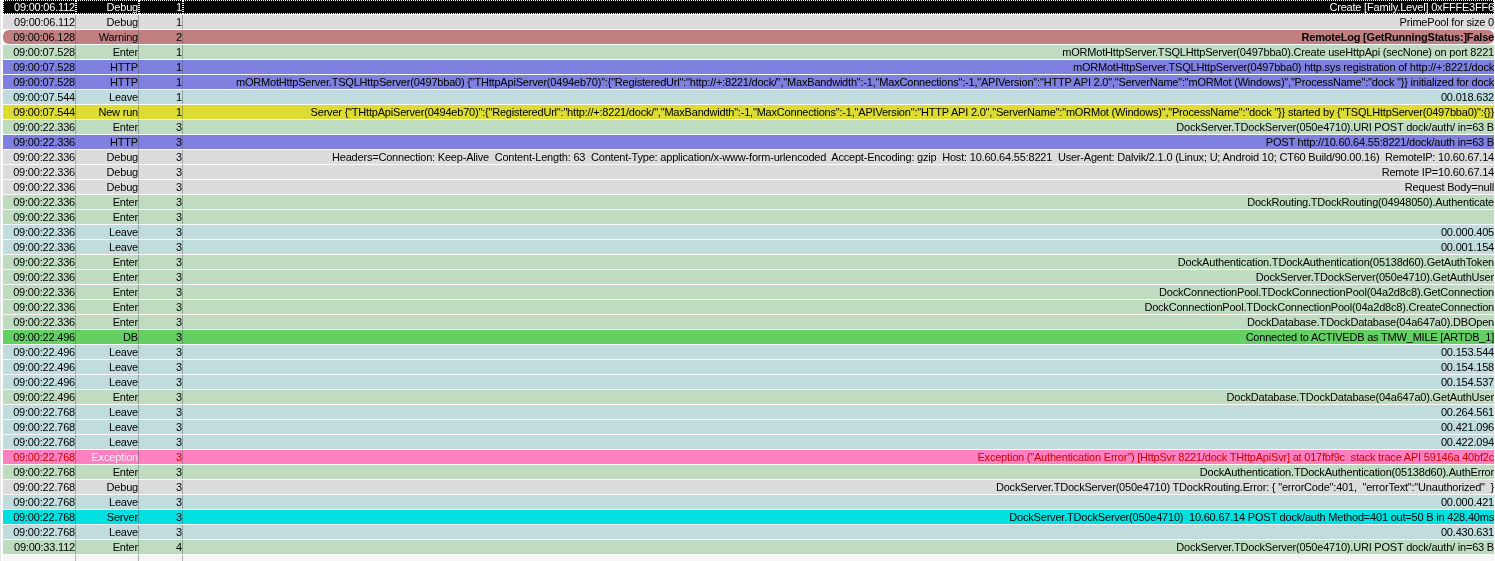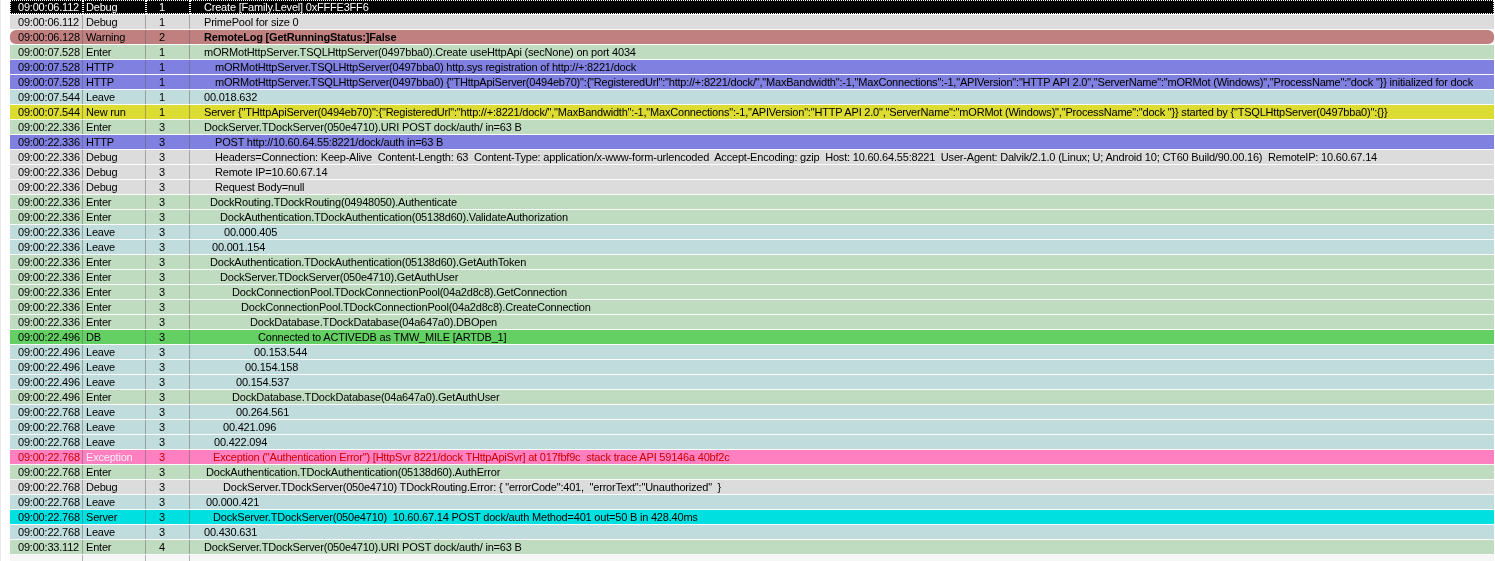--- a/index.html
+++ b/index.html
@@ -9,12 +9,13 @@
     width:1495px; height:561px;
     background:#ffffff;
     border-left:1px solid #e8e8e8;
-    padding-left:9px; padding-right:1px;
+    padding-left:2px; padding-right:1px;
     overflow:hidden;
     font-family:"Liberation Sans","DejaVu Sans",sans-serif;
     font-size:11px;
     letter-spacing:-0.2px;
     color:#000;
+    text-align:right;
   }
   .row{
     display:flex;

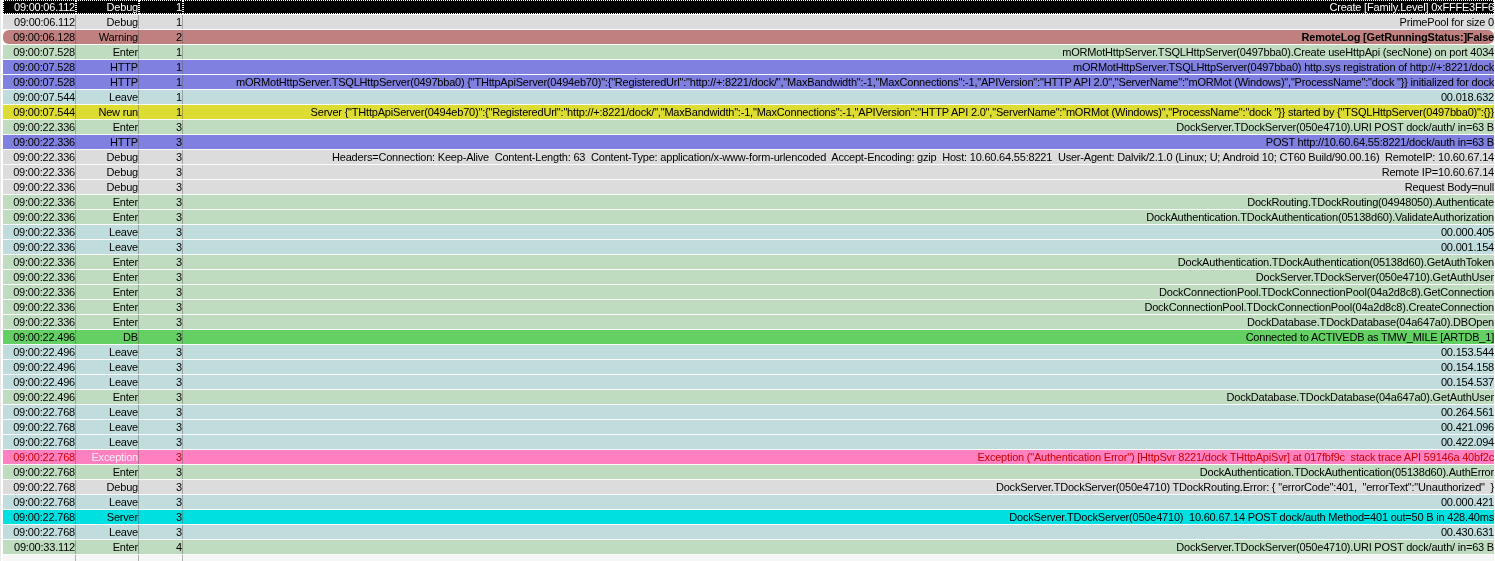--- a/index.html
+++ b/index.html
@@ -84,7 +84,7 @@
         <div class="c c-time">09:00:07.528</div>
         <div class="c c-event">Enter</div>
         <div class="c c-thread">1</div>
-        <div class="c c-msg" style="padding-left: 14px;">mORMotHttpServer.TSQLHttpServer(0497bba0).Create useHttpApi (secNone) on port 4034</div>
+        <div class="c c-msg" style="padding-left: 14px;">mORMotHttpServer.TSQLHttpServer(0497bba0).Create useHttpApi (secNone) on port 8221</div>
       </div>
       <div class="row ev-http">
         <div class="c c-time">09:00:07.528</div>

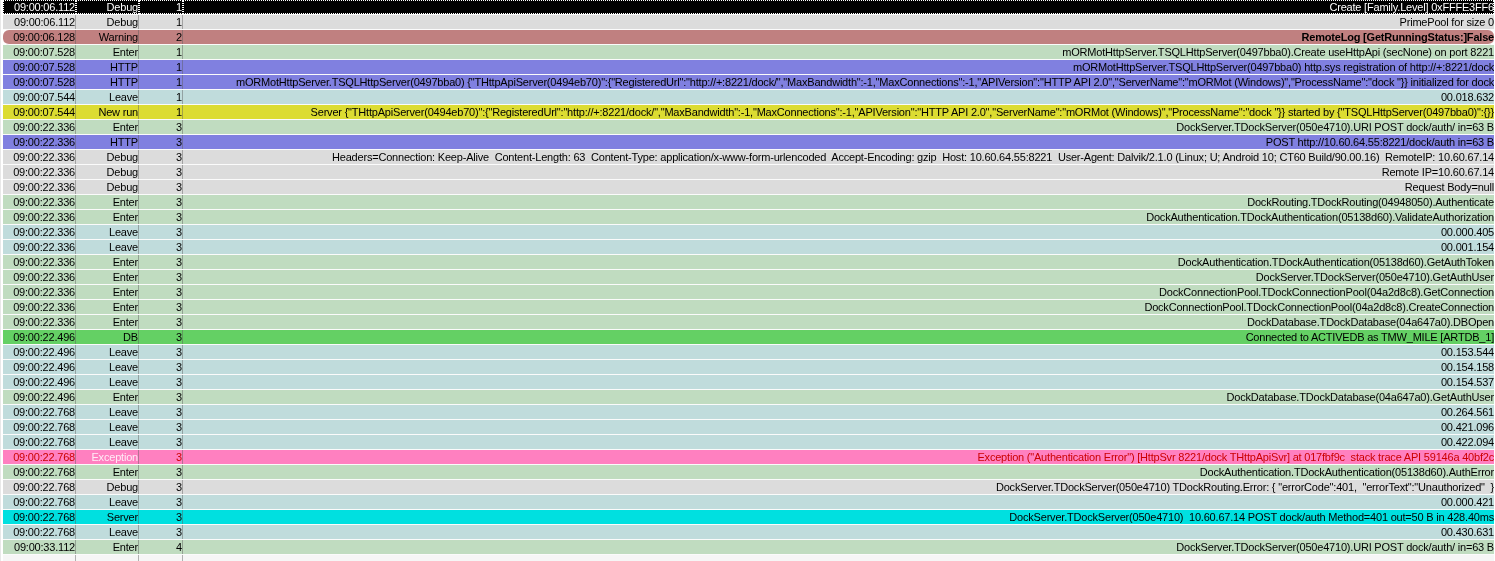--- a/index.html
+++ b/index.html
@@ -150,7 +150,6 @@
         <div class="c c-time">09:00:22.336</div>
         <div class="c c-event">Enter</div>
         <div class="c c-thread">3</div>
-        <div class="c c-msg" style="padding-left: 30px;">DockAuthentication.TDockAuthentication(05138d60).ValidateAuthorization</div>
       </div>
       <div class="row ev-leave">
         <div class="c c-time">09:00:22.336</div>

